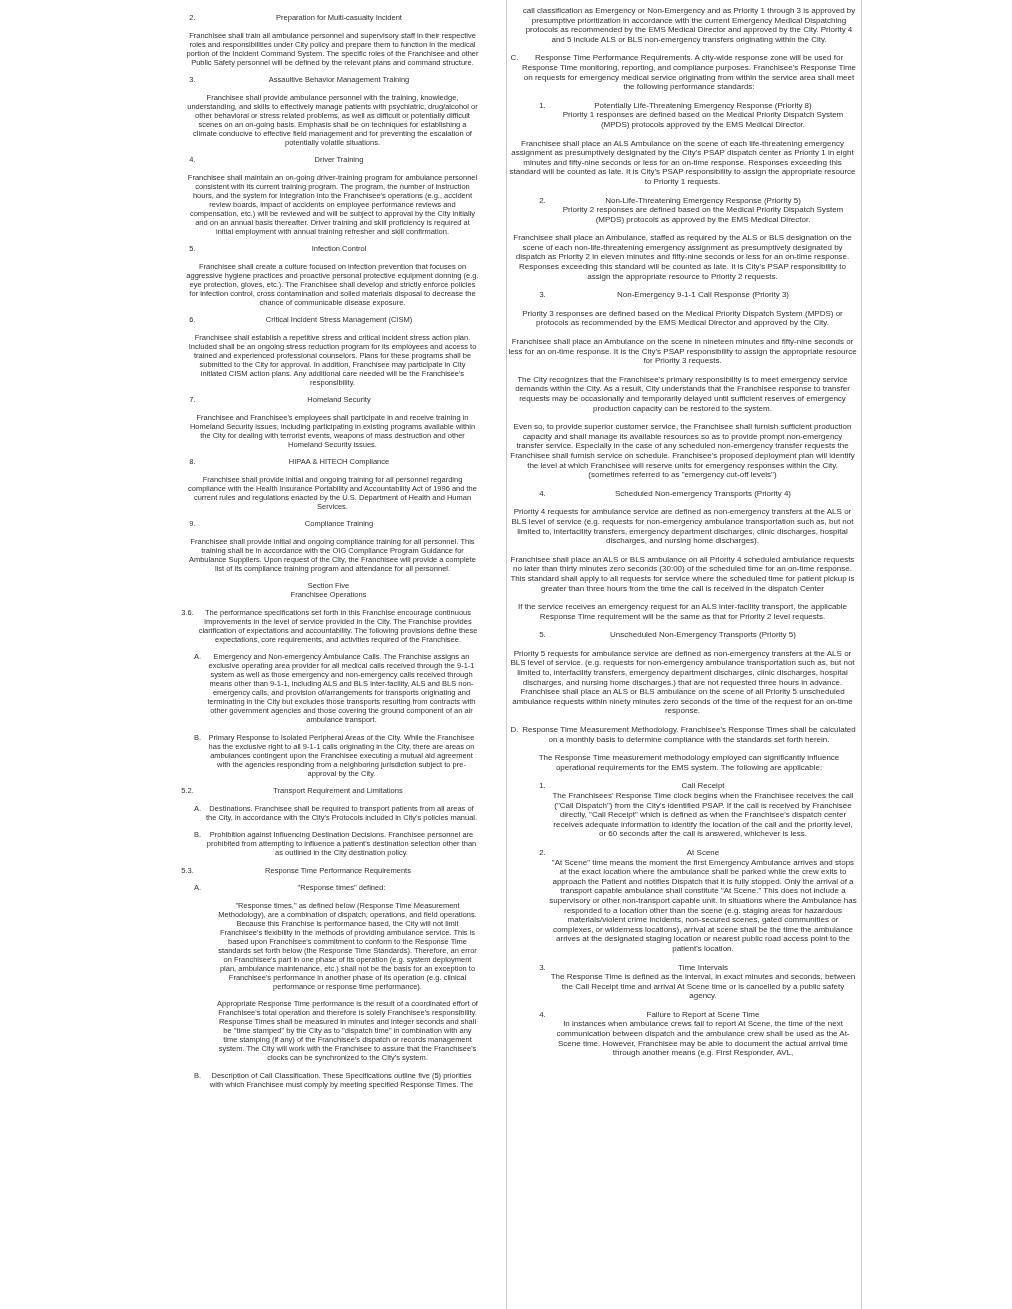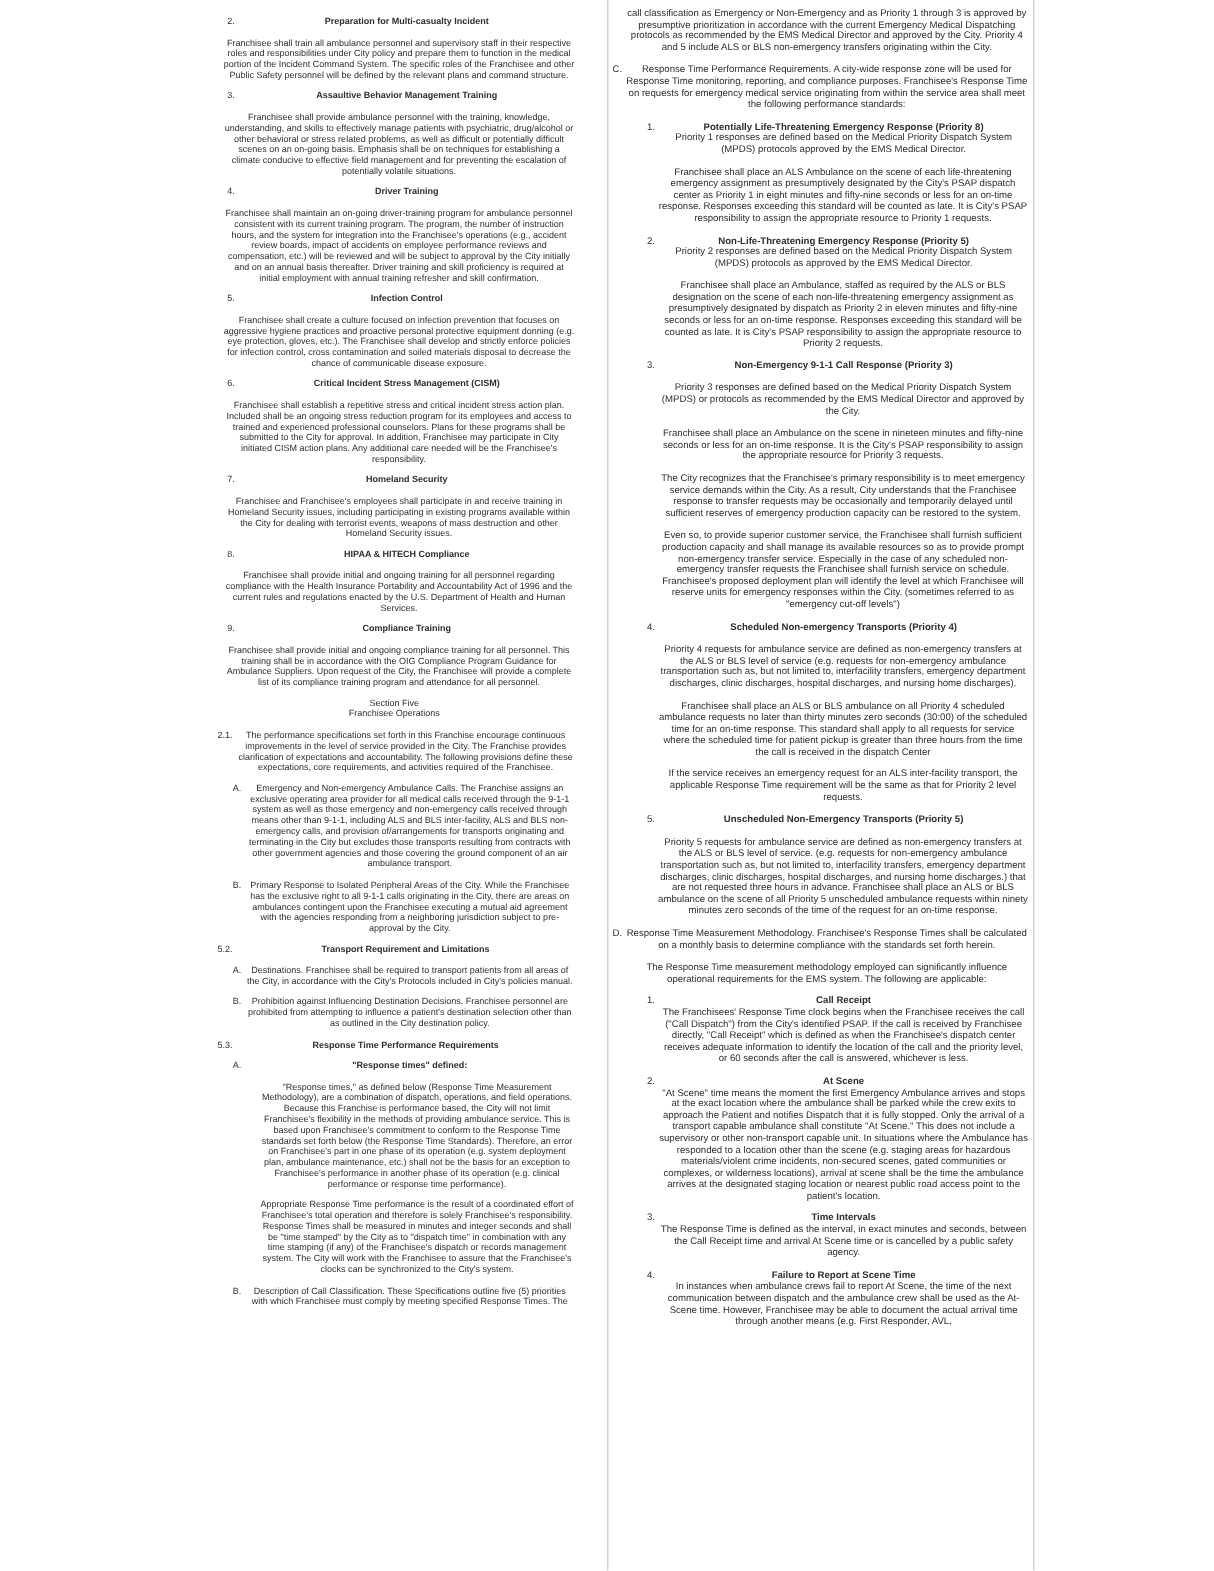--- a/index.html
+++ b/index.html
@@ -28,7 +28,7 @@
   .num { flex: 0 0 13px; }
   .num.wide { flex-basis: 19px; }
   .body { flex: 1; }
-  .tline { display: block; font-weight: bold; }
+  .tline { display: block; }
   .lvl0 { margin-left: 0; }
   .lvl1 { margin-left: 8px; }
   .lvl2 { margin-left: 13px; }

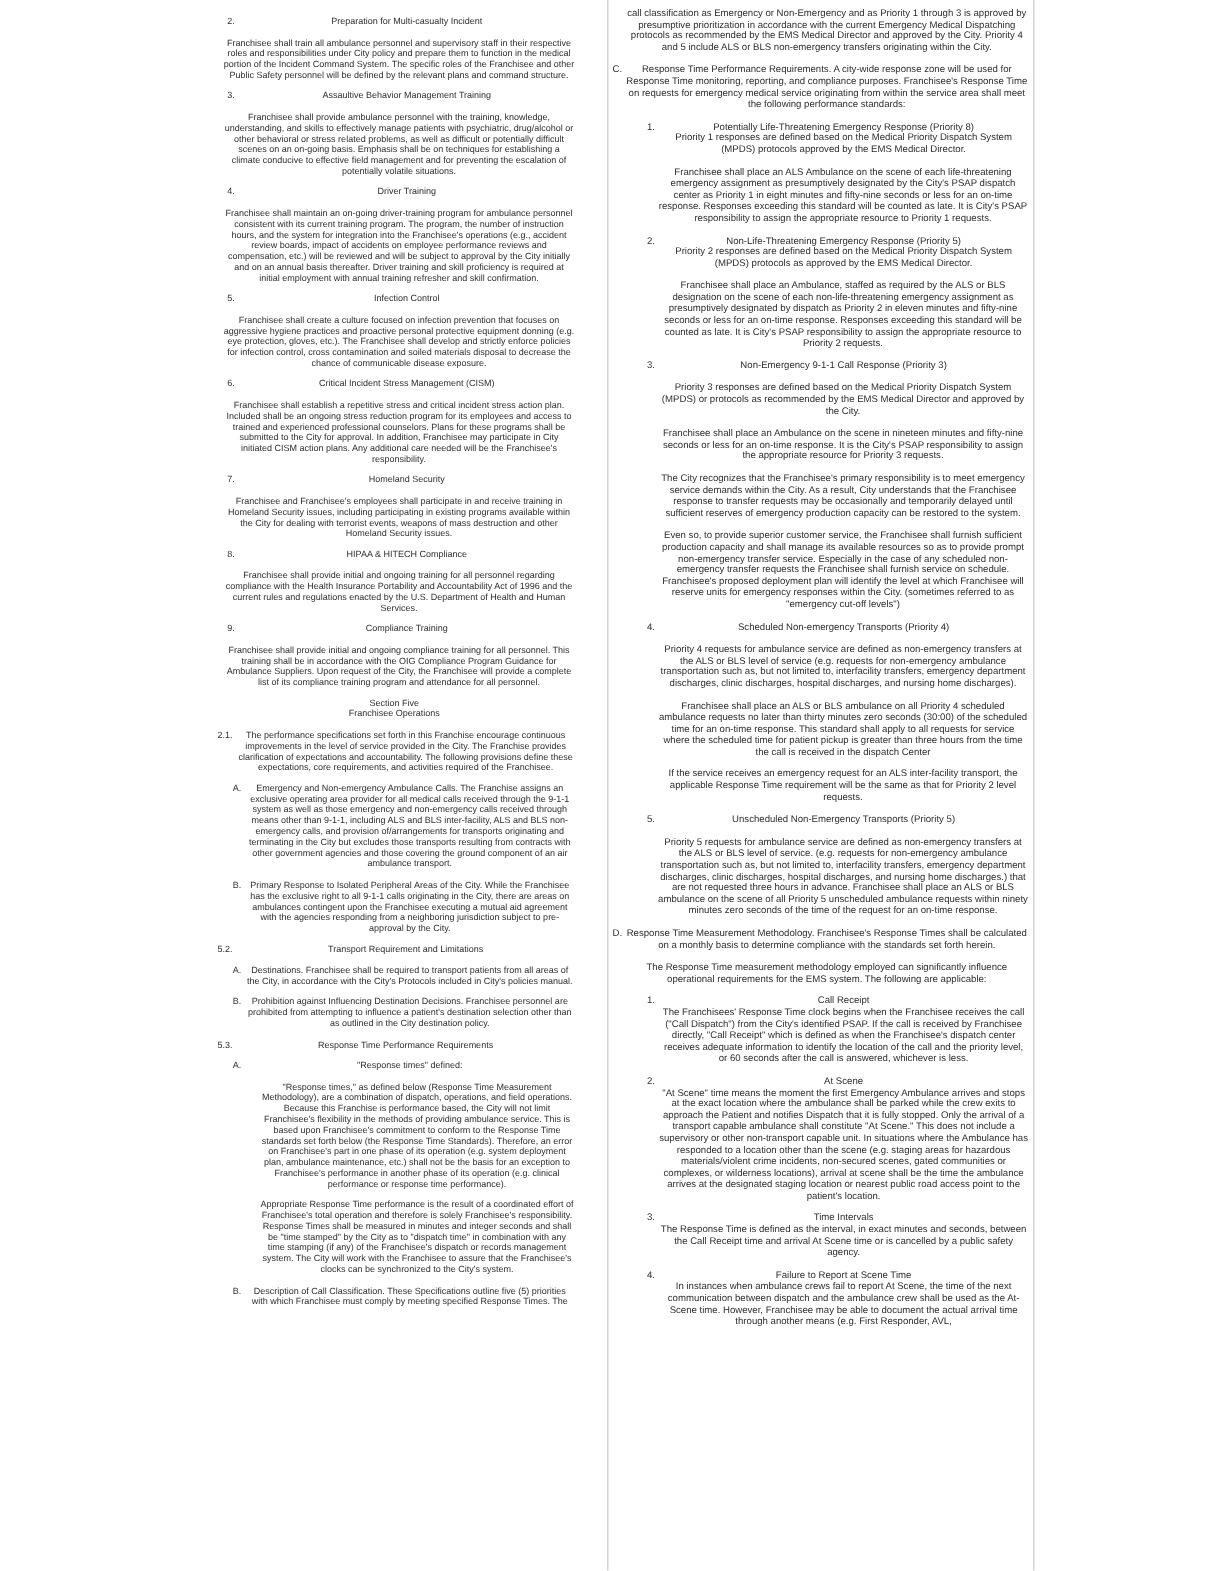--- a/index.html
+++ b/index.html
@@ -34,7 +34,7 @@
   .lvl2 { margin-left: 13px; }
   .lvl3 { margin-left: 28px; }
   .lvl4 { margin-left: 38px; }
-  .lvl5 { margin-left: 40px; }
+  .lvl5 { }
   .center { text-align: center; font-weight: normal; }
 </style>
 </head>

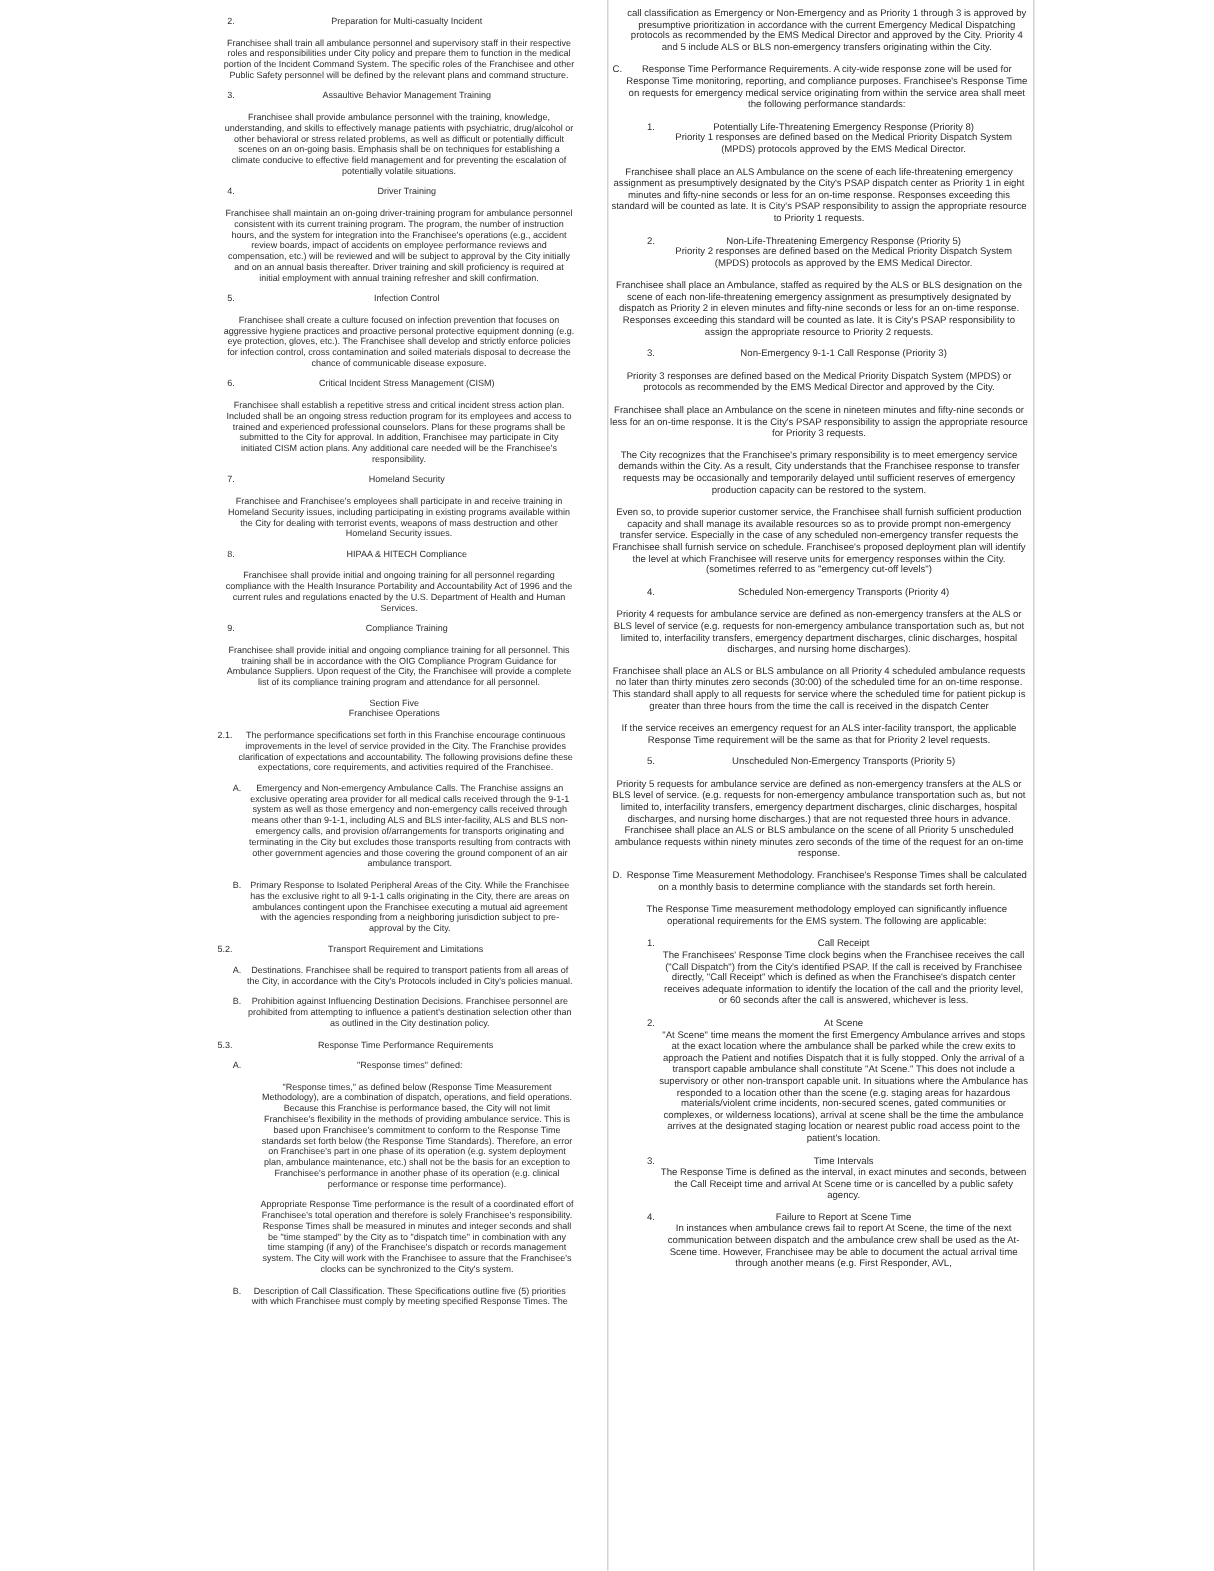--- a/index.html
+++ b/index.html
@@ -105,7 +105,7 @@
         <div>Franchisee Operations</div>
       </div>
       <div class="blk lvl0 row">
-        <span class="num wide">2.1.</span>
+        <span class="num wide">3.6.</span>
         <span class="body"><span>The performance specifications set forth in this Franchise encourage continuous improvements in the level of service provided in the City. The Franchise provides clarification of expectations and accountability. The following provisions define these expectations, core requirements, and activities required of the Franchisee.</span></span>
       </div>
       <div class="blk lvl2 row">

